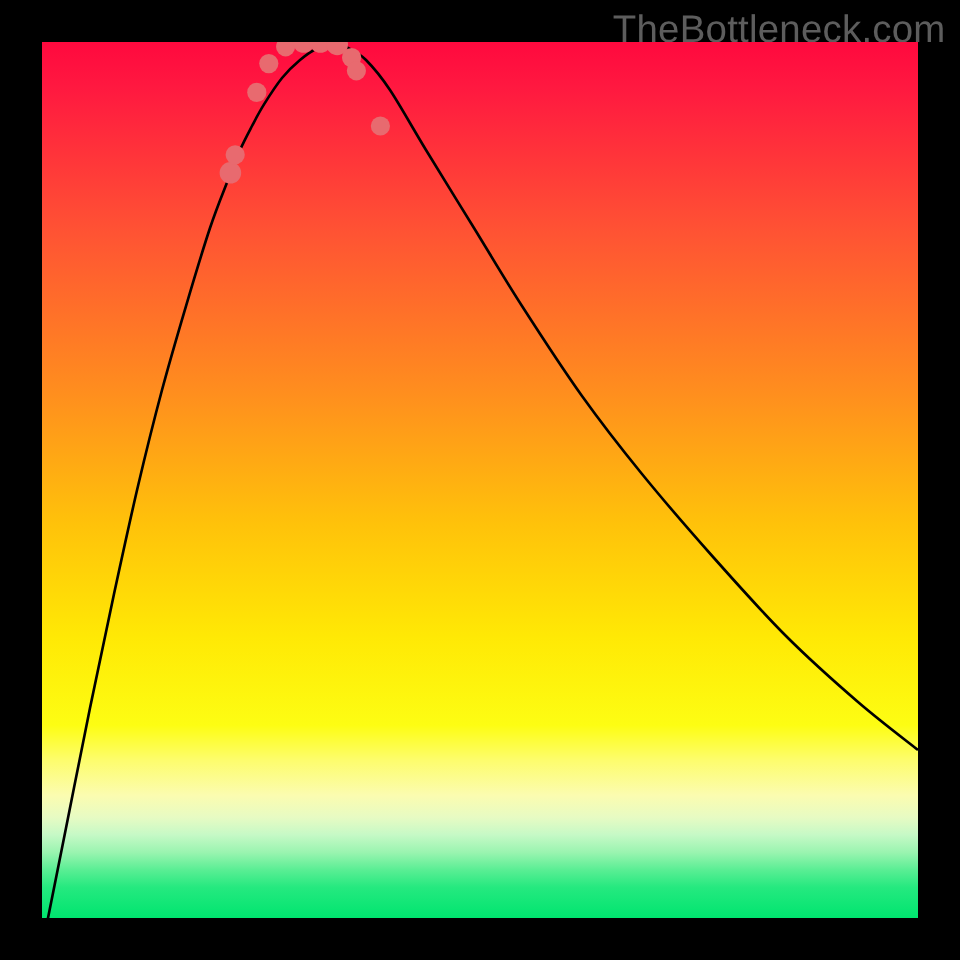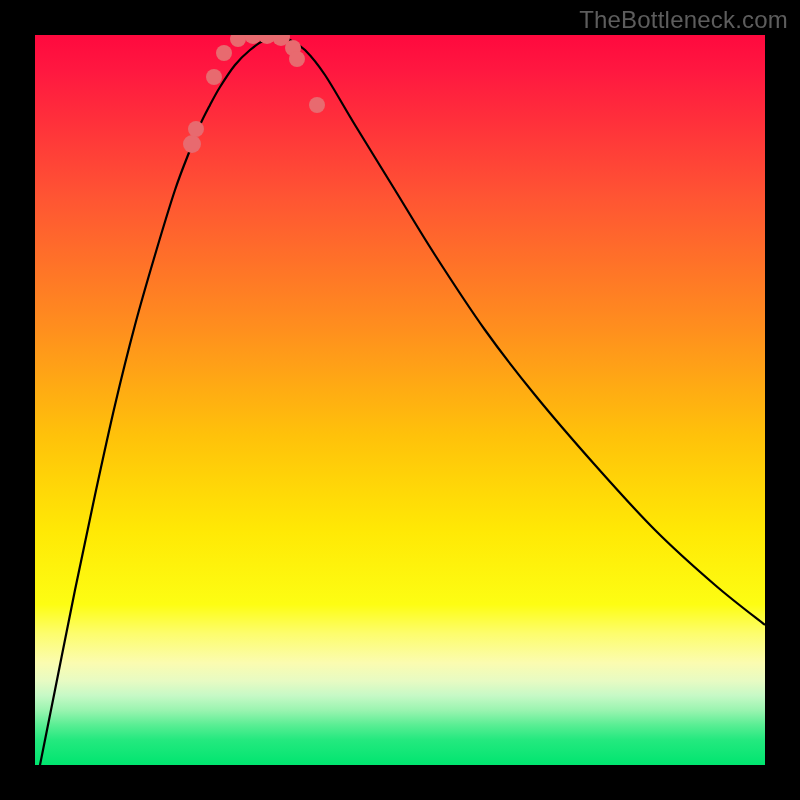--- a/index.html
+++ b/index.html
@@ -59,7 +59,7 @@
     top: 6px;
     right: 12px;
     color: #5d5d5d;
-    font-size: 24px;
+    font-size: 32px;
     font-weight: 500;
     letter-spacing: 0.2px;
   }

